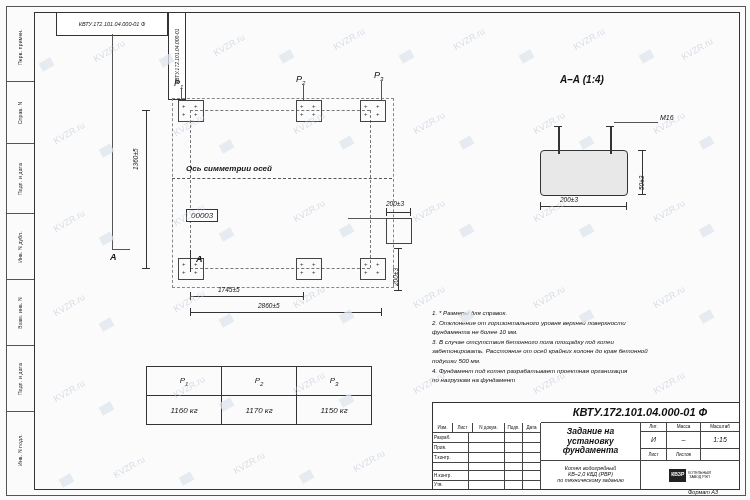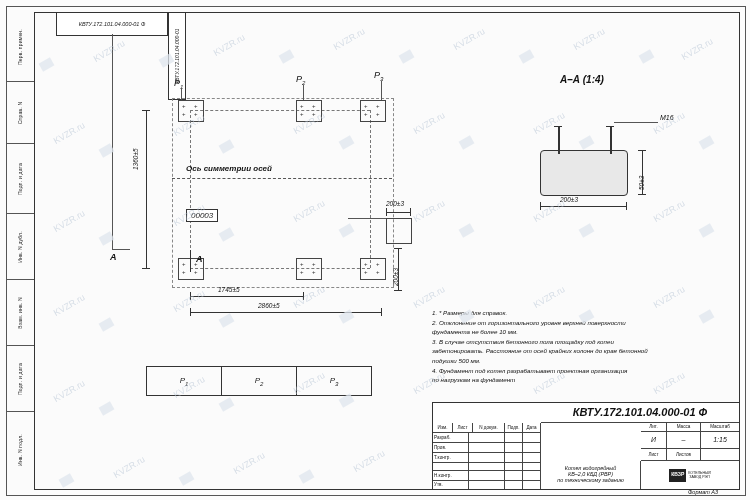--- a/index.html
+++ b/index.html
@@ -238,6 +238,11 @@
       <td style="width:72px;height:26px;">
         <span>P</span><sub style="font-size:6px">3</sub>
       </td>
+    </tr>
+    <tr>
+      <td style="height:26px;">1160 кг</td>
+      <td style="height:26px;">1170 кг</td>
+      <td style="height:26px;">1150 кг</td>
     </tr>
   </tbody>
     </table>

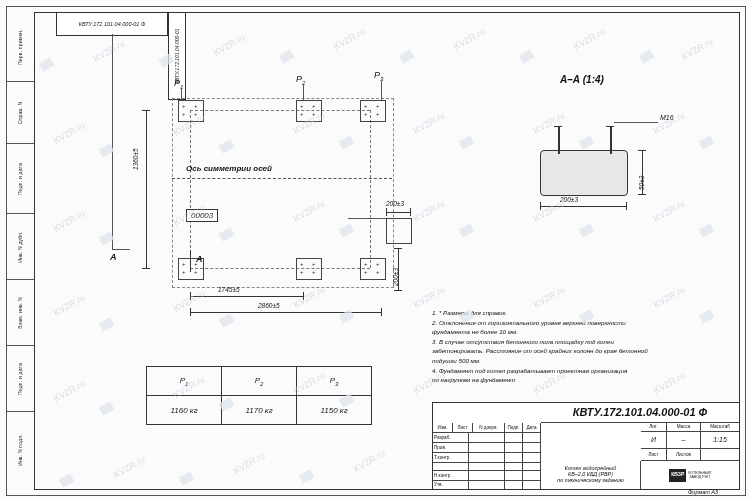--- a/index.html
+++ b/index.html
@@ -289,6 +289,11 @@
     <div class="c" style="left:72px;top:78px;width:18px;height:8px;border-bottom:none;"></div>
     <div class="c" style="left:90px;top:78px;width:18px;height:8px;border-bottom:none;"></div>
 
+    <div class="c" style="left:108px;top:20px;width:100px;height:38px;flex-direction:column;">
+      <span class="mid">Задание на</span>
+      <span class="mid">установку</span>
+      <span class="mid">фундамента</span>
+    </div>
 
     <div class="c" style="left:108px;top:58px;width:100px;height:28px;flex-direction:column;border-bottom:none;">
       <span class="sm">Котел водогрейный</span>

